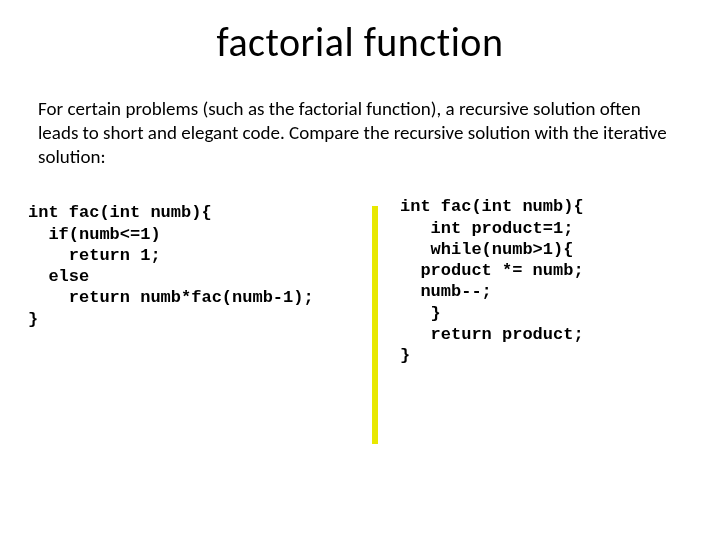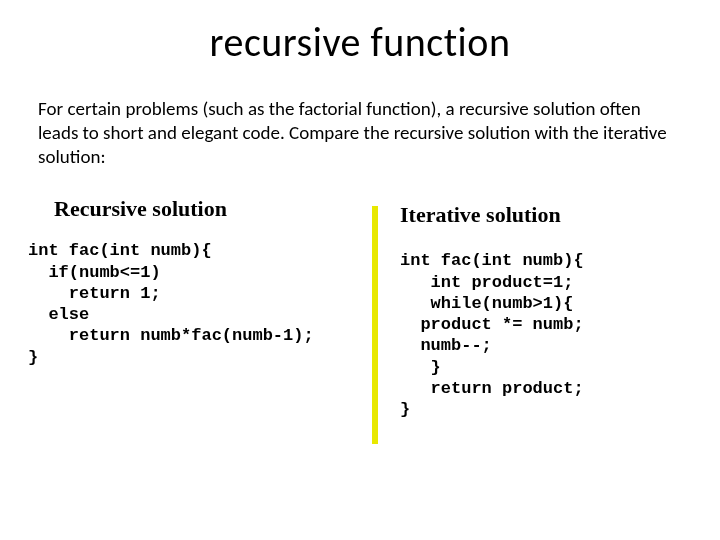--- a/index.html
+++ b/index.html
@@ -68,7 +68,7 @@
 </head>
 <body>
 
-<h1 class="title">recursive function</h1>
+<h1 class="title">factorial function</h1>
 
 <p class="intro">For certain problems (such as the factorial function), a recursive solution often leads to short and elegant code. Compare the recursive solution with the iterative solution:</p>
 

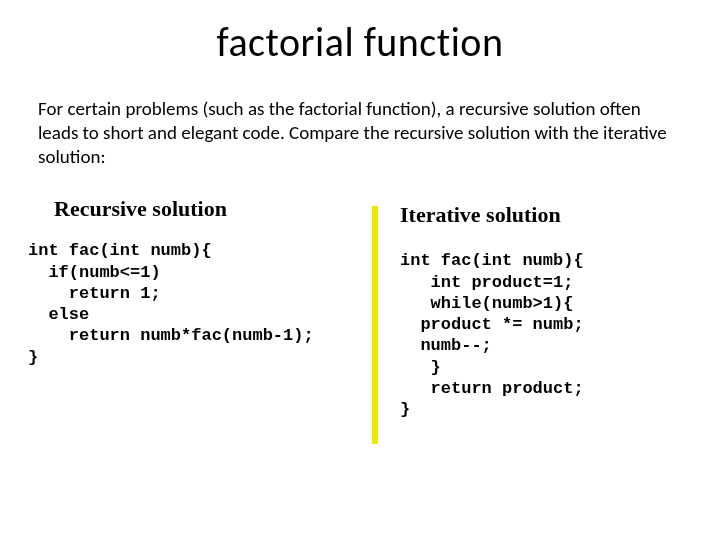--- a/index.html
+++ b/index.html
@@ -74,7 +74,6 @@
 
 <div class="cols">
   <div class="col-left">
-    <div class="subhead">Recursive solution</div>
     <div class="code code-left">int fac(int numb){
   if(numb&lt;=1)
     return 1;

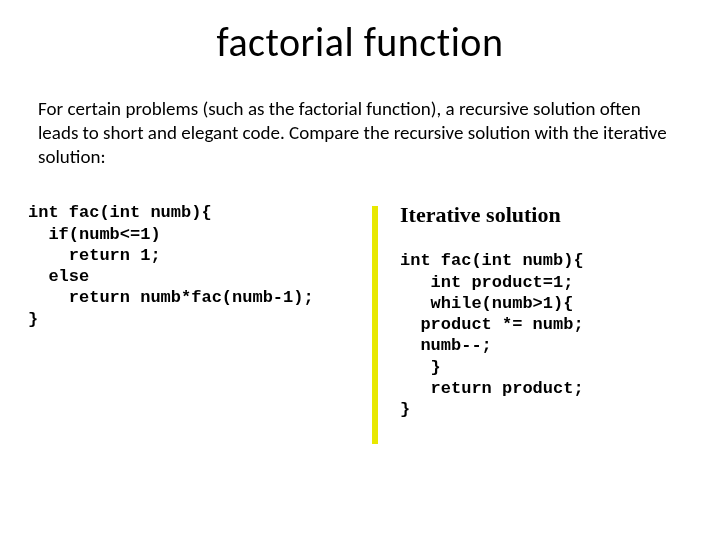--- a/index.html
+++ b/index.html
@@ -83,7 +83,6 @@
   </div>
   <div class="divider"></div>
   <div class="col-right">
-    <div class="subhead-right">Iterative solution</div>
     <div class="code">int fac(int numb){
    int product=1;
    while(numb&gt;1){

